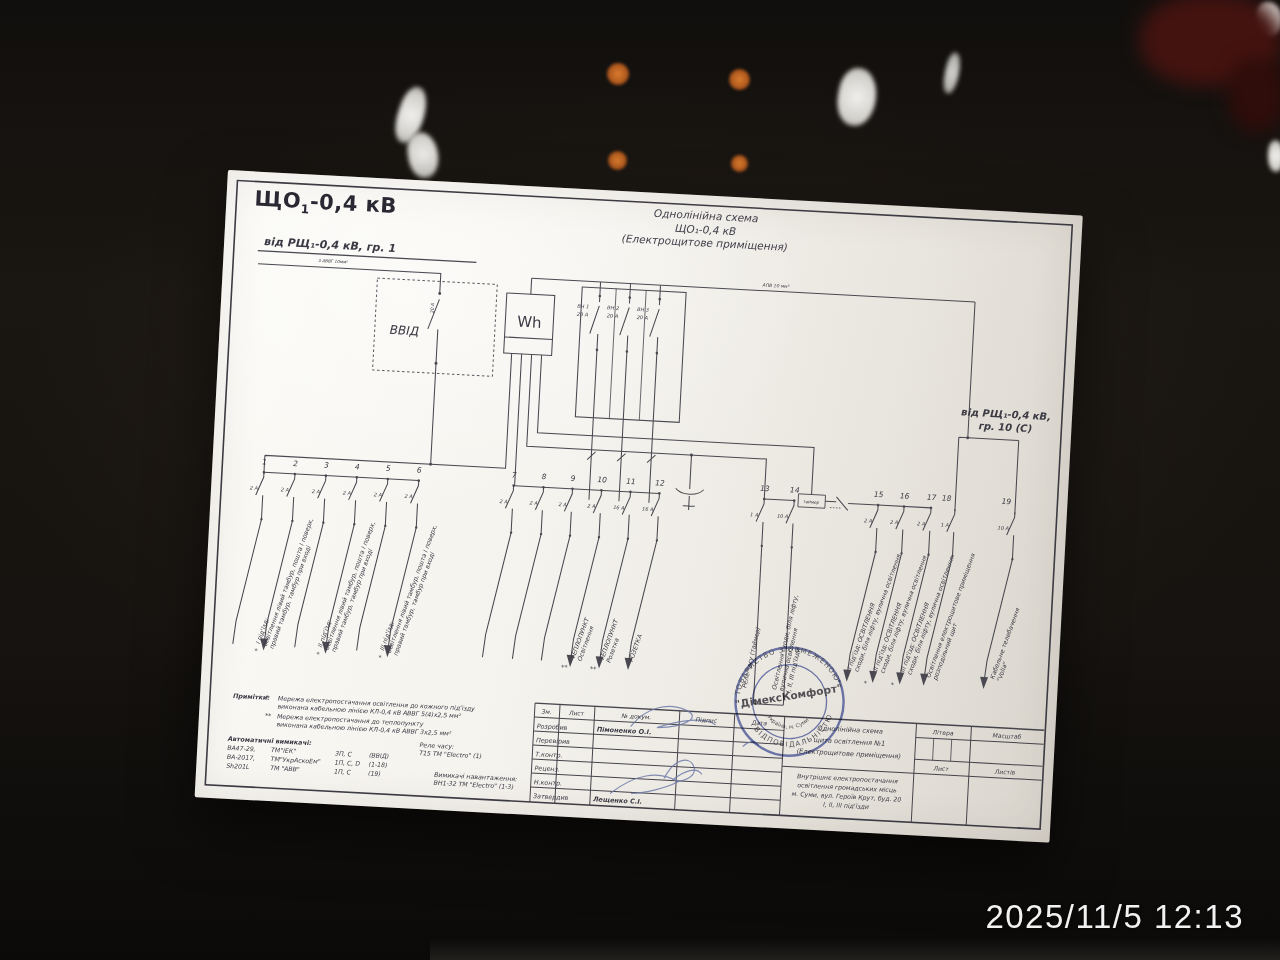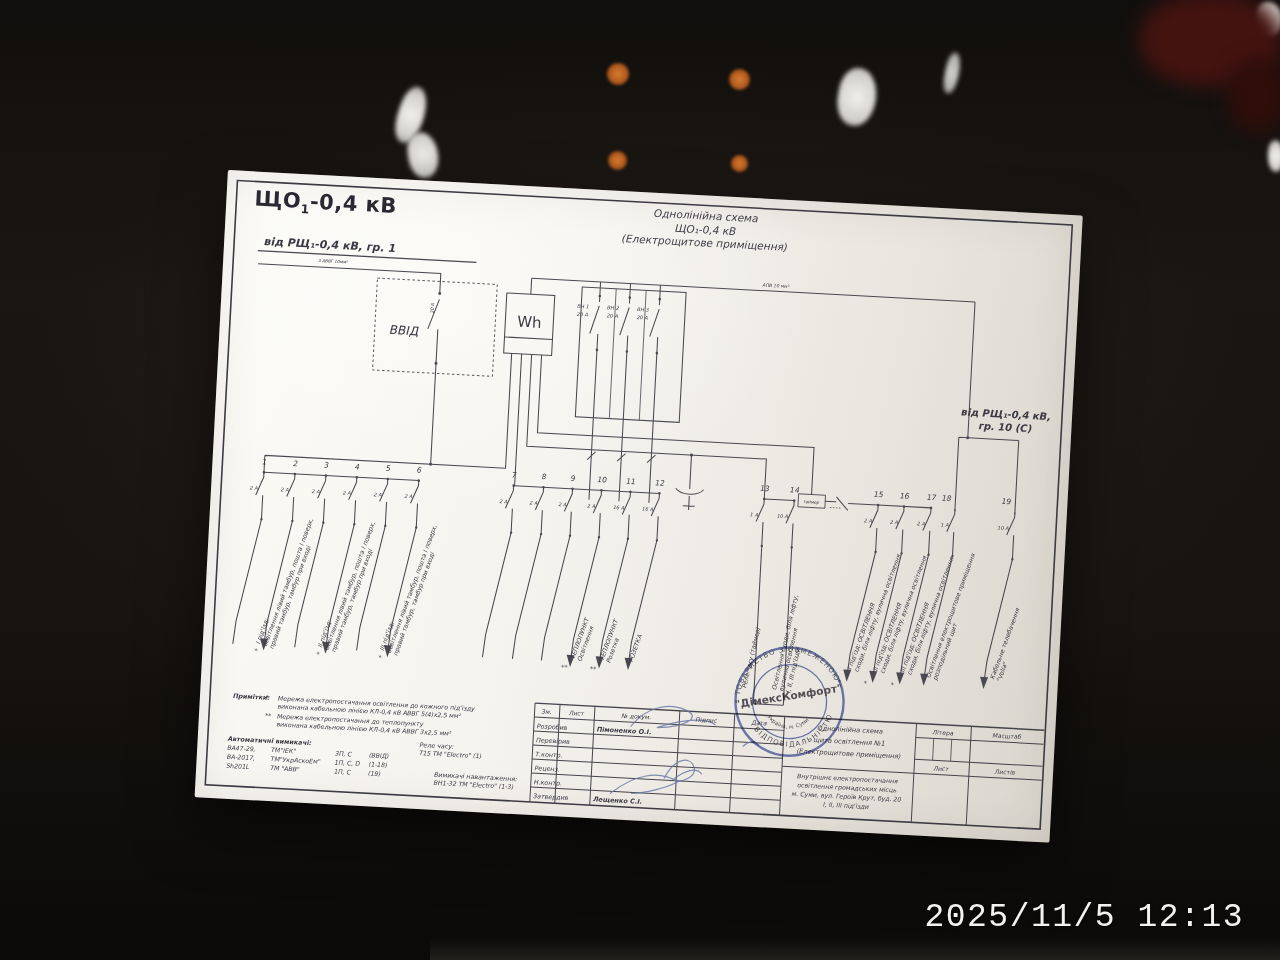--- a/index.html
+++ b/index.html
@@ -45,7 +45,7 @@
   .stamp-svg{position:absolute;left:524px;top:436px;width:130px;height:130px;
          mix-blend-mode:multiply;opacity:.85;}
   .timestamp{position:absolute;right:36px;bottom:24px;font-size:33px;color:#f2f2f2;
-         font-family:Liberation Mono, monospace;letter-spacing:1.5px;
+         font-family:Liberation Sans, sans-serif;letter-spacing:1.5px;
          text-shadow:0 0 3px rgba(0,0,0,.6);}
 </style>
 </head>

